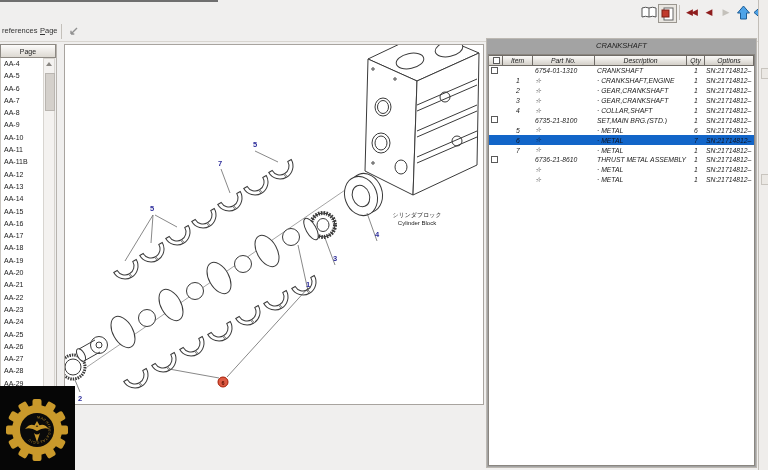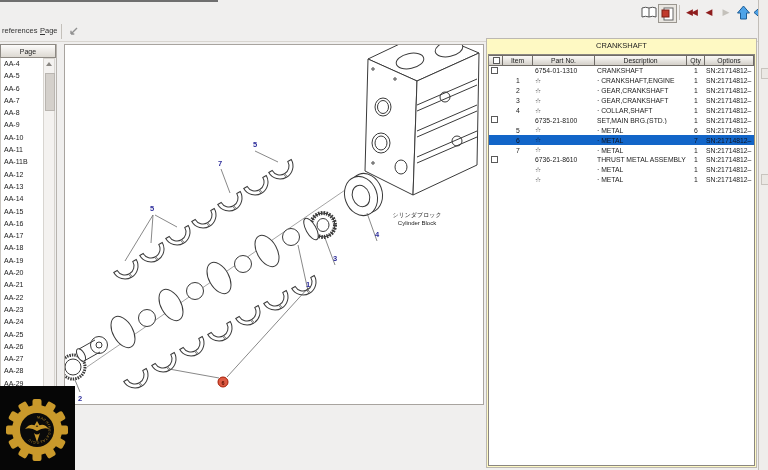--- a/index.html
+++ b/index.html
@@ -35,8 +35,8 @@
   .callout-sel{position:absolute;transform:translate(-50%,-50%);width:9px;height:9px;border-radius:50%;
                display:flex;align-items:center;justify-content:center;font-size:5.5px;font-weight:bold;}
   
-  .rpanel{position:absolute;left:486px;top:38px;width:271px;height:430px;background:#fef9c3;
-          border:1px solid #bcb8b2;box-sizing:border-box;}
+  .rpanel{position:absolute;left:486px;top:38px;width:271px;height:430px;background:#a3a3a3;
+          border:1px solid #bcb8b2;box-sizing:border-box;font-style:italic;}
   .rtitle{position:absolute;left:0;top:2px;width:100%;text-align:center;font-size:7.5px;color:#222;}
   .rtable{position:absolute;left:1px;top:15px;width:267px;height:412px;background:#fff;
           border:1px solid #8a8680;box-sizing:border-box;overflow:hidden;}

